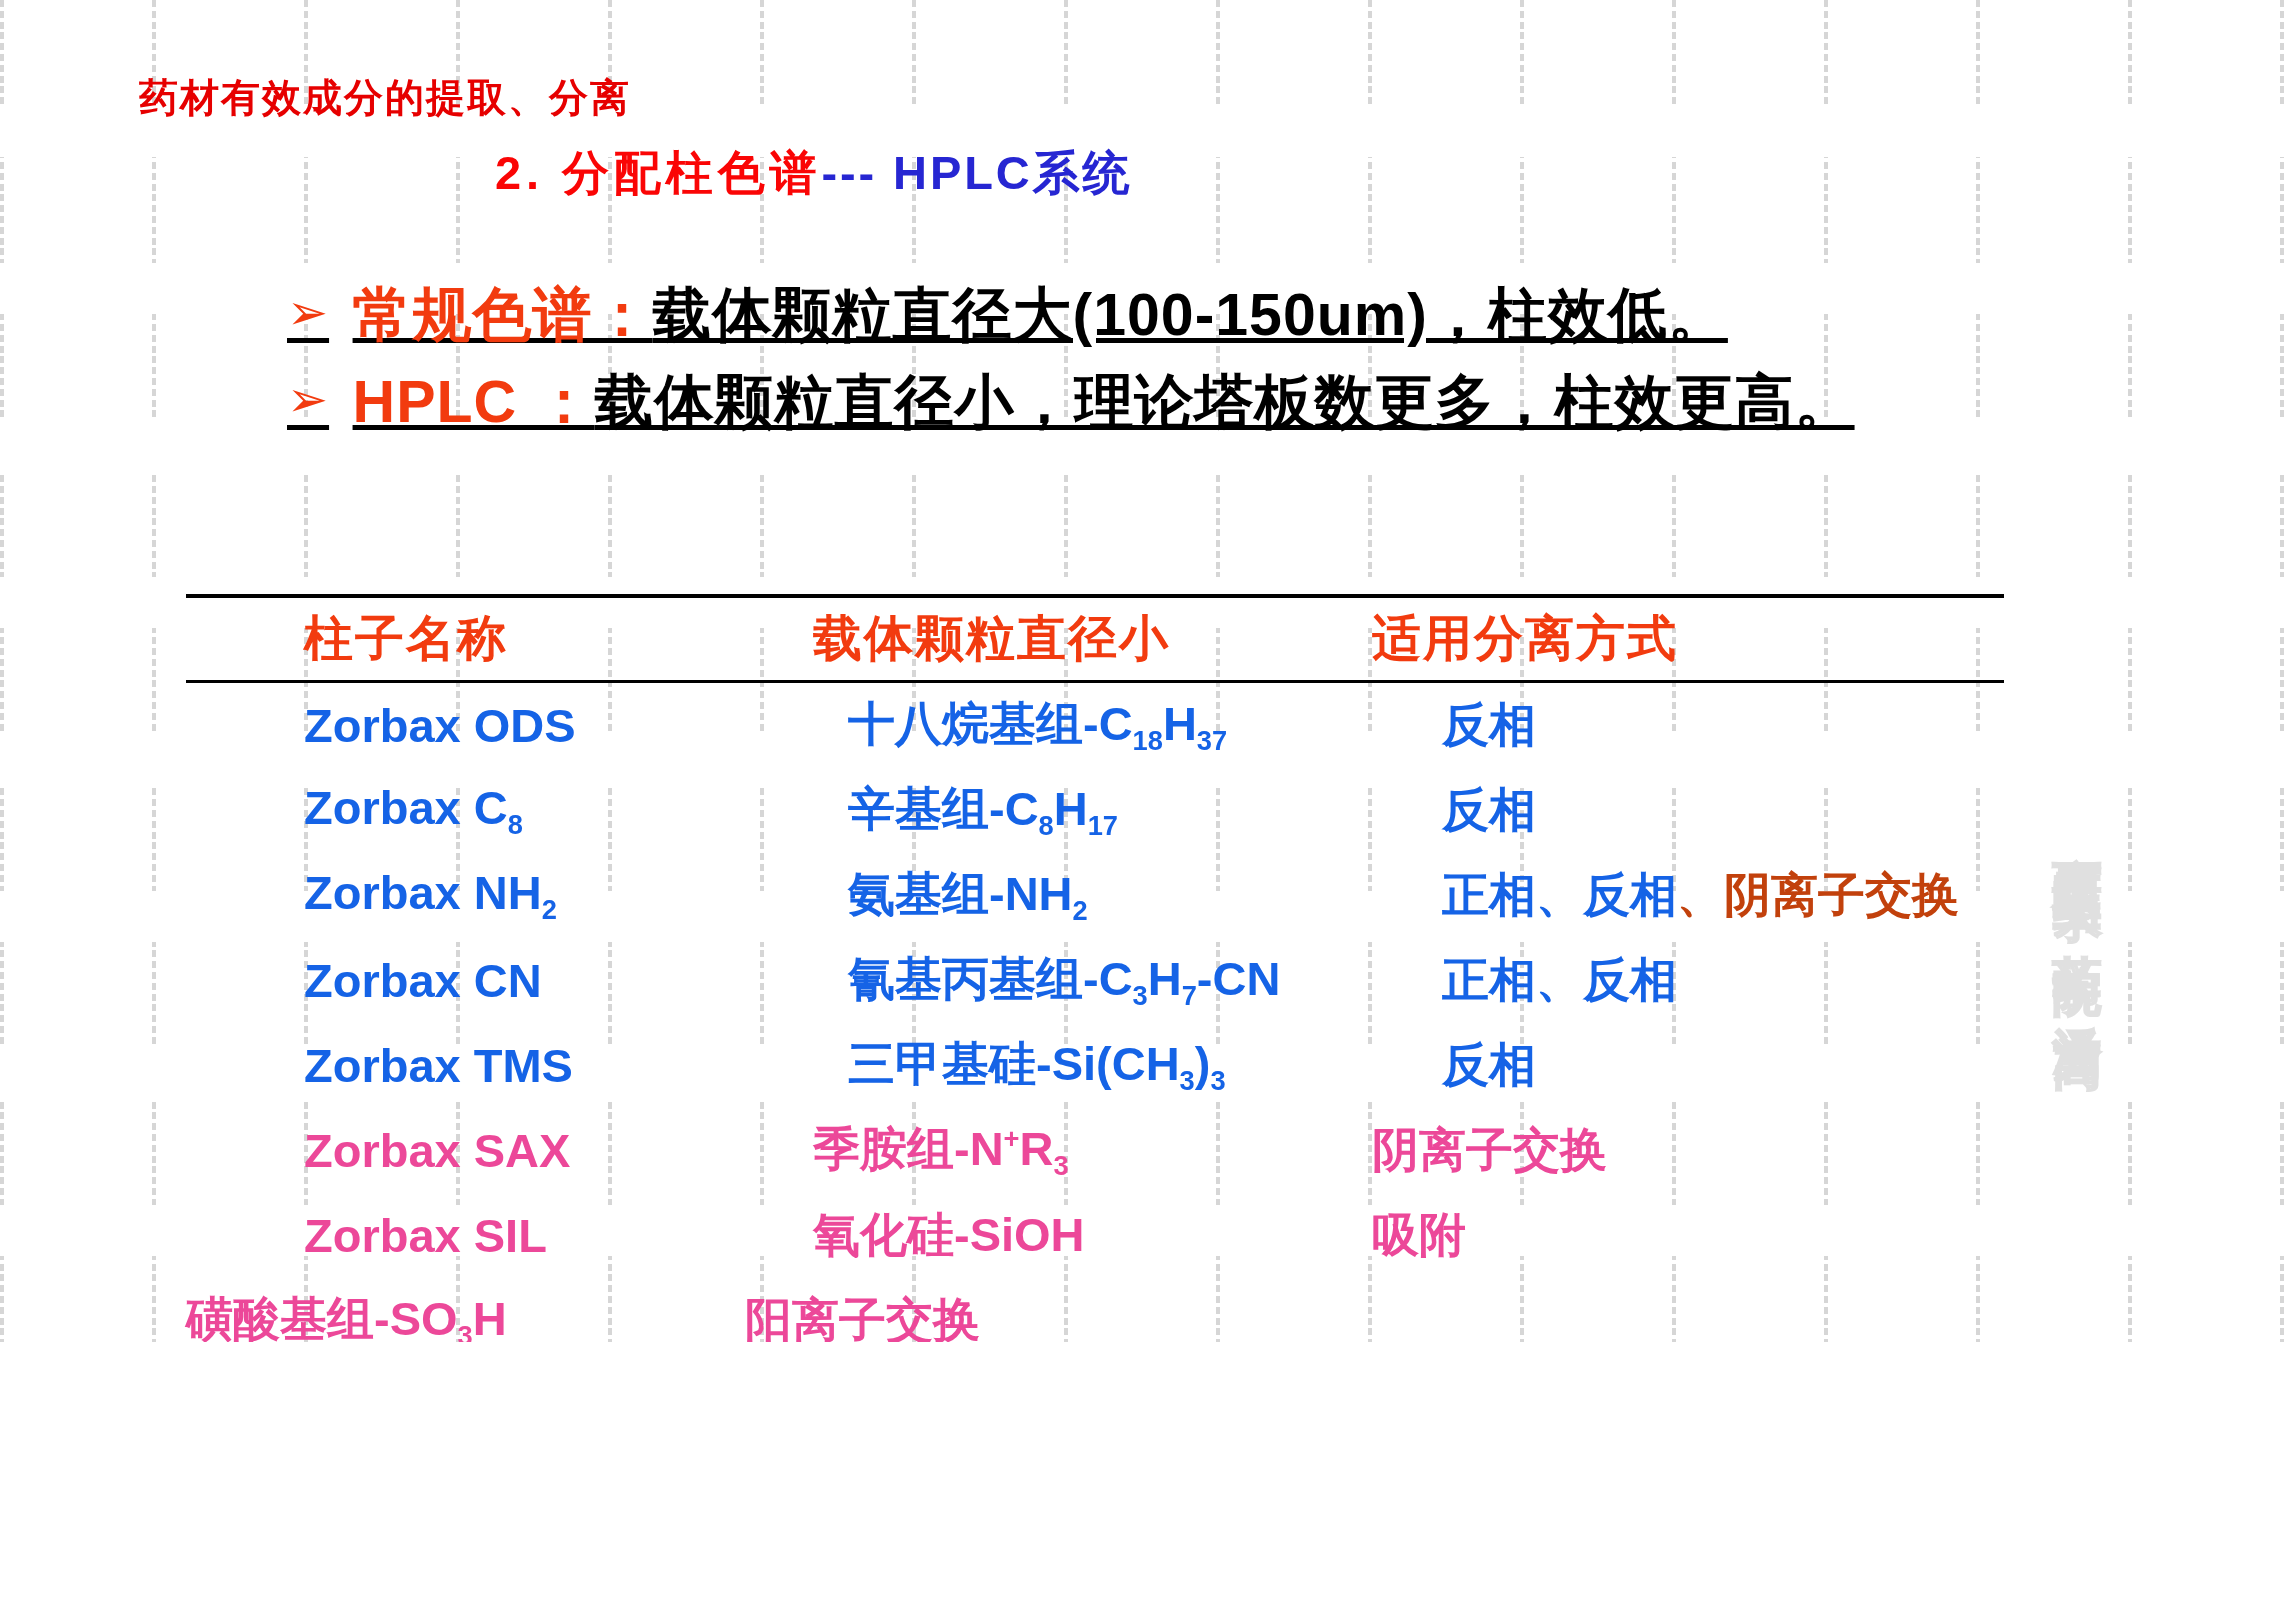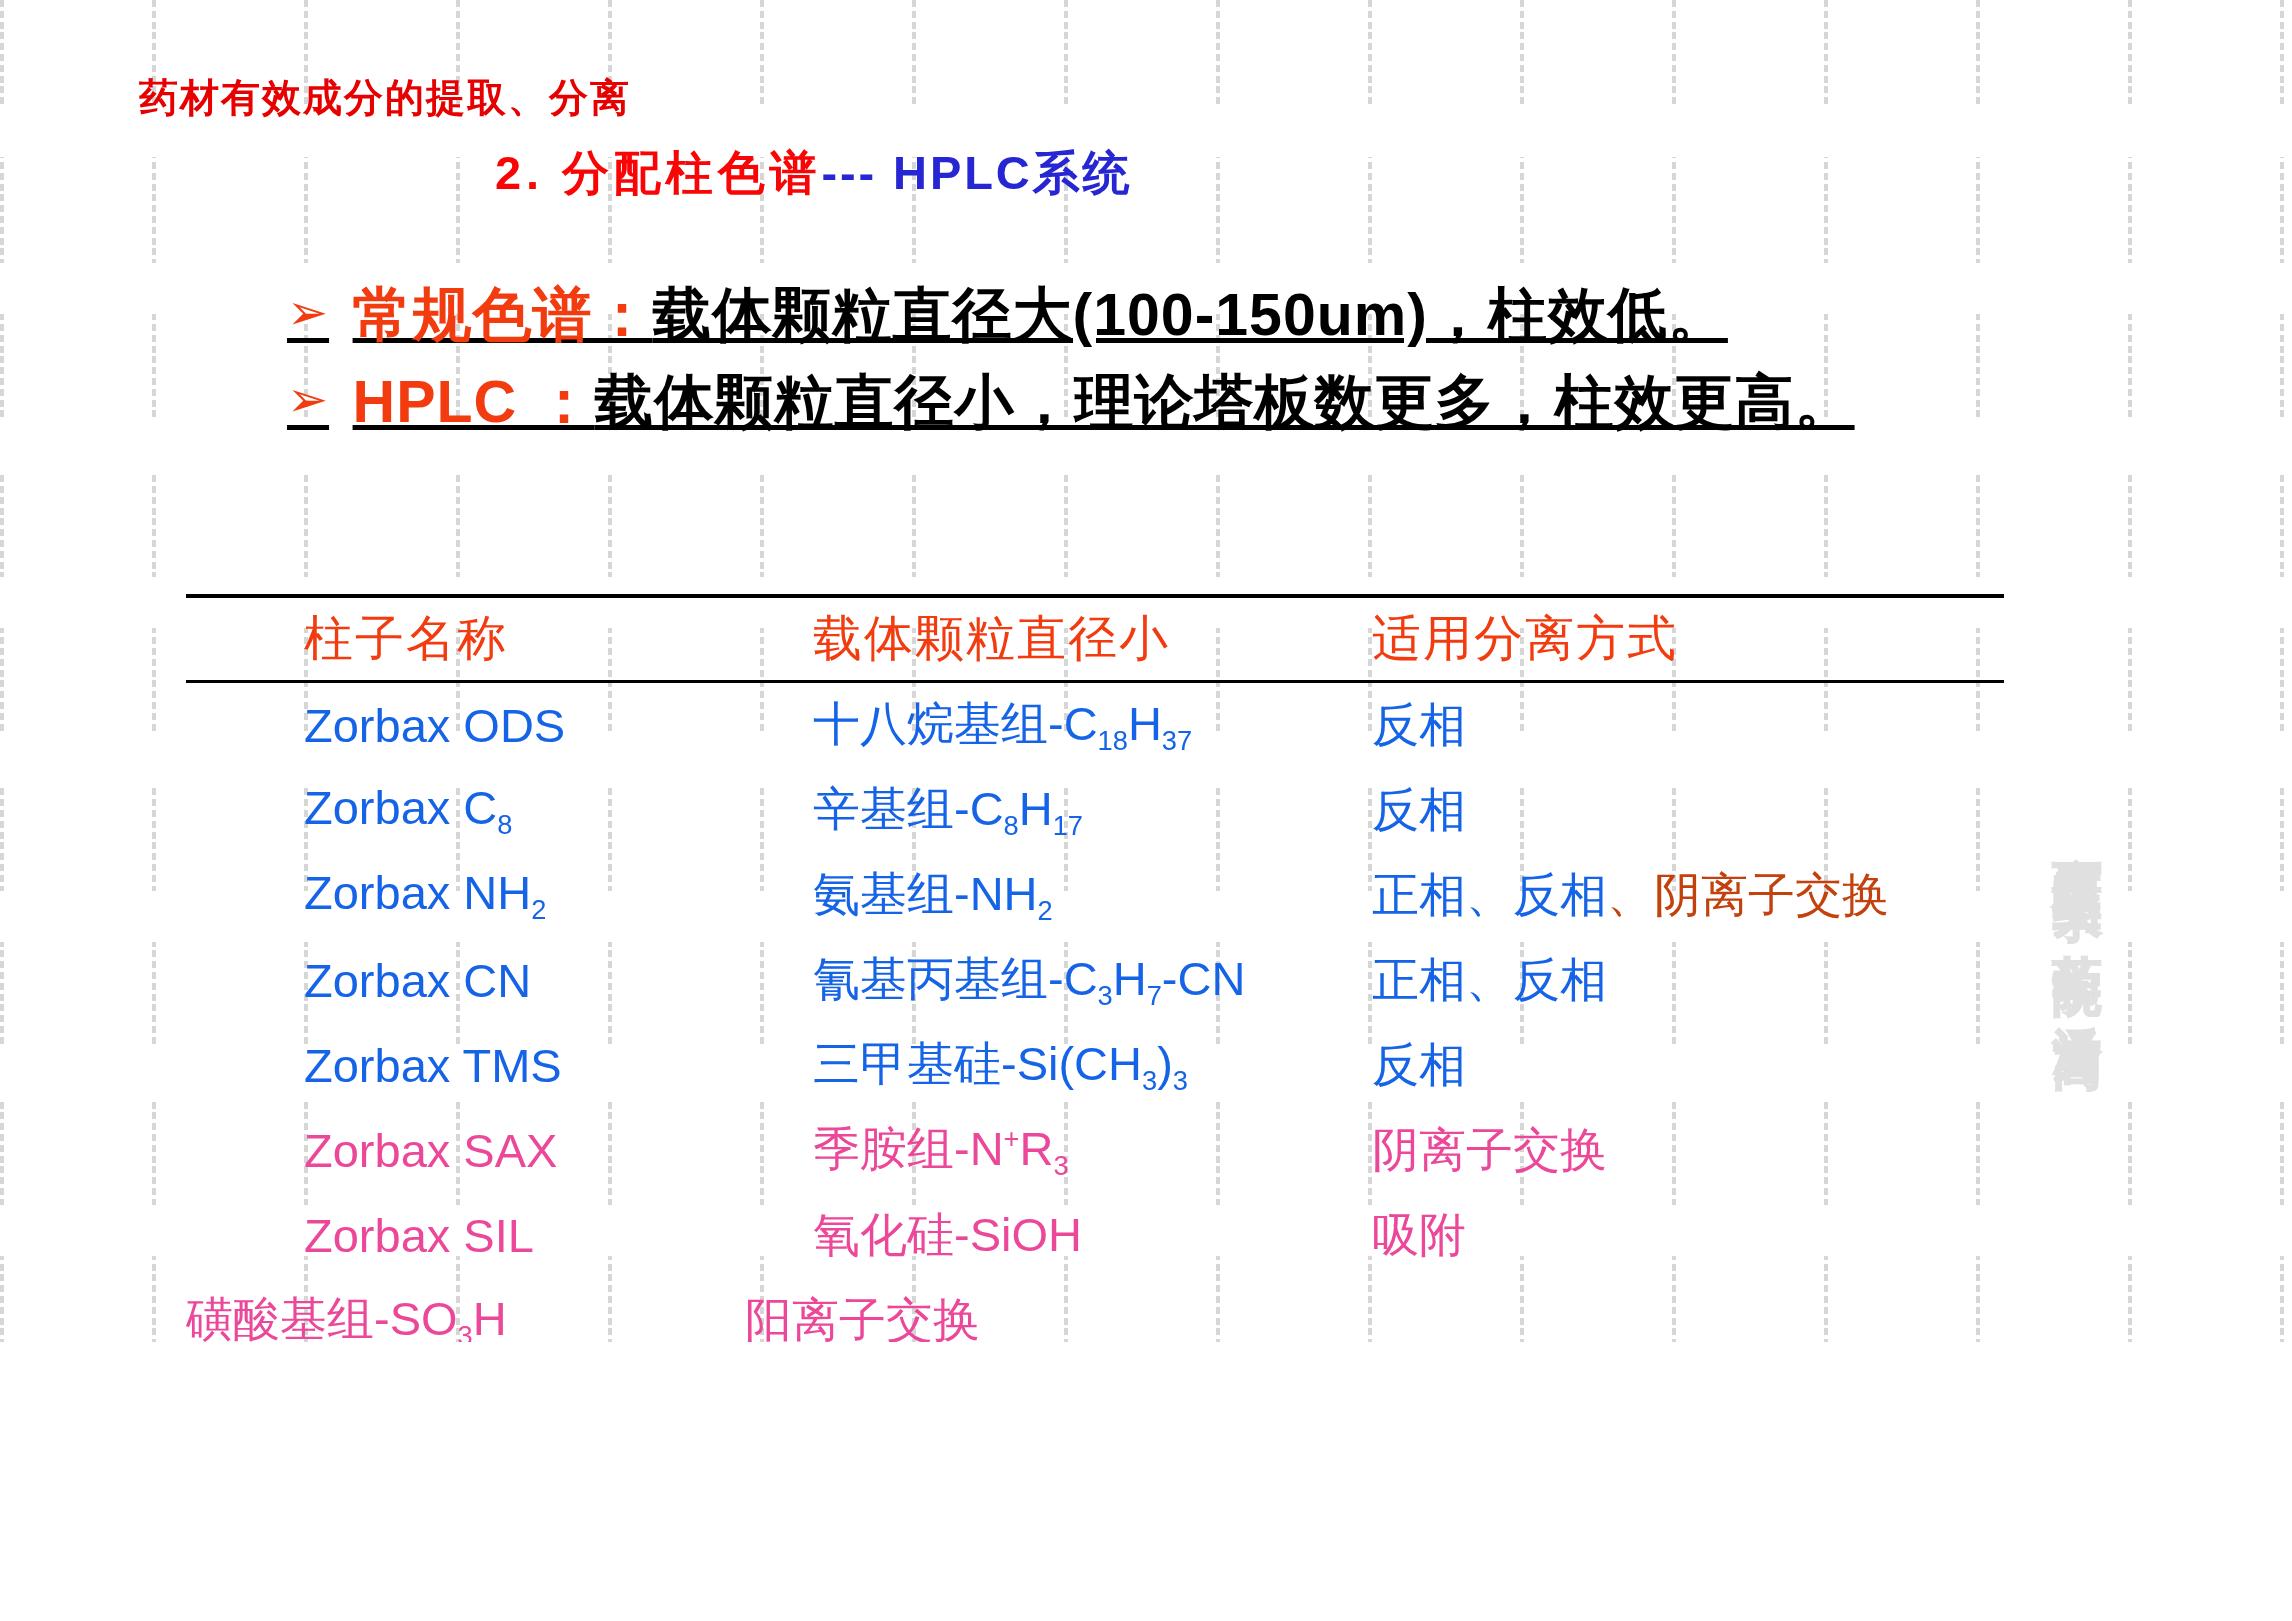--- a/index.html
+++ b/index.html
@@ -53,7 +53,7 @@
     position: absolute; left: 186px; top: 594px; width: 1818px;
     border-top: 4.9px solid #000000;
     border-bottom: 5.9px solid #000000;
-    font-weight: normal;
+    font-weight: bold;
   }
   .thead {
     display: flex; align-items: center; height: 82px;

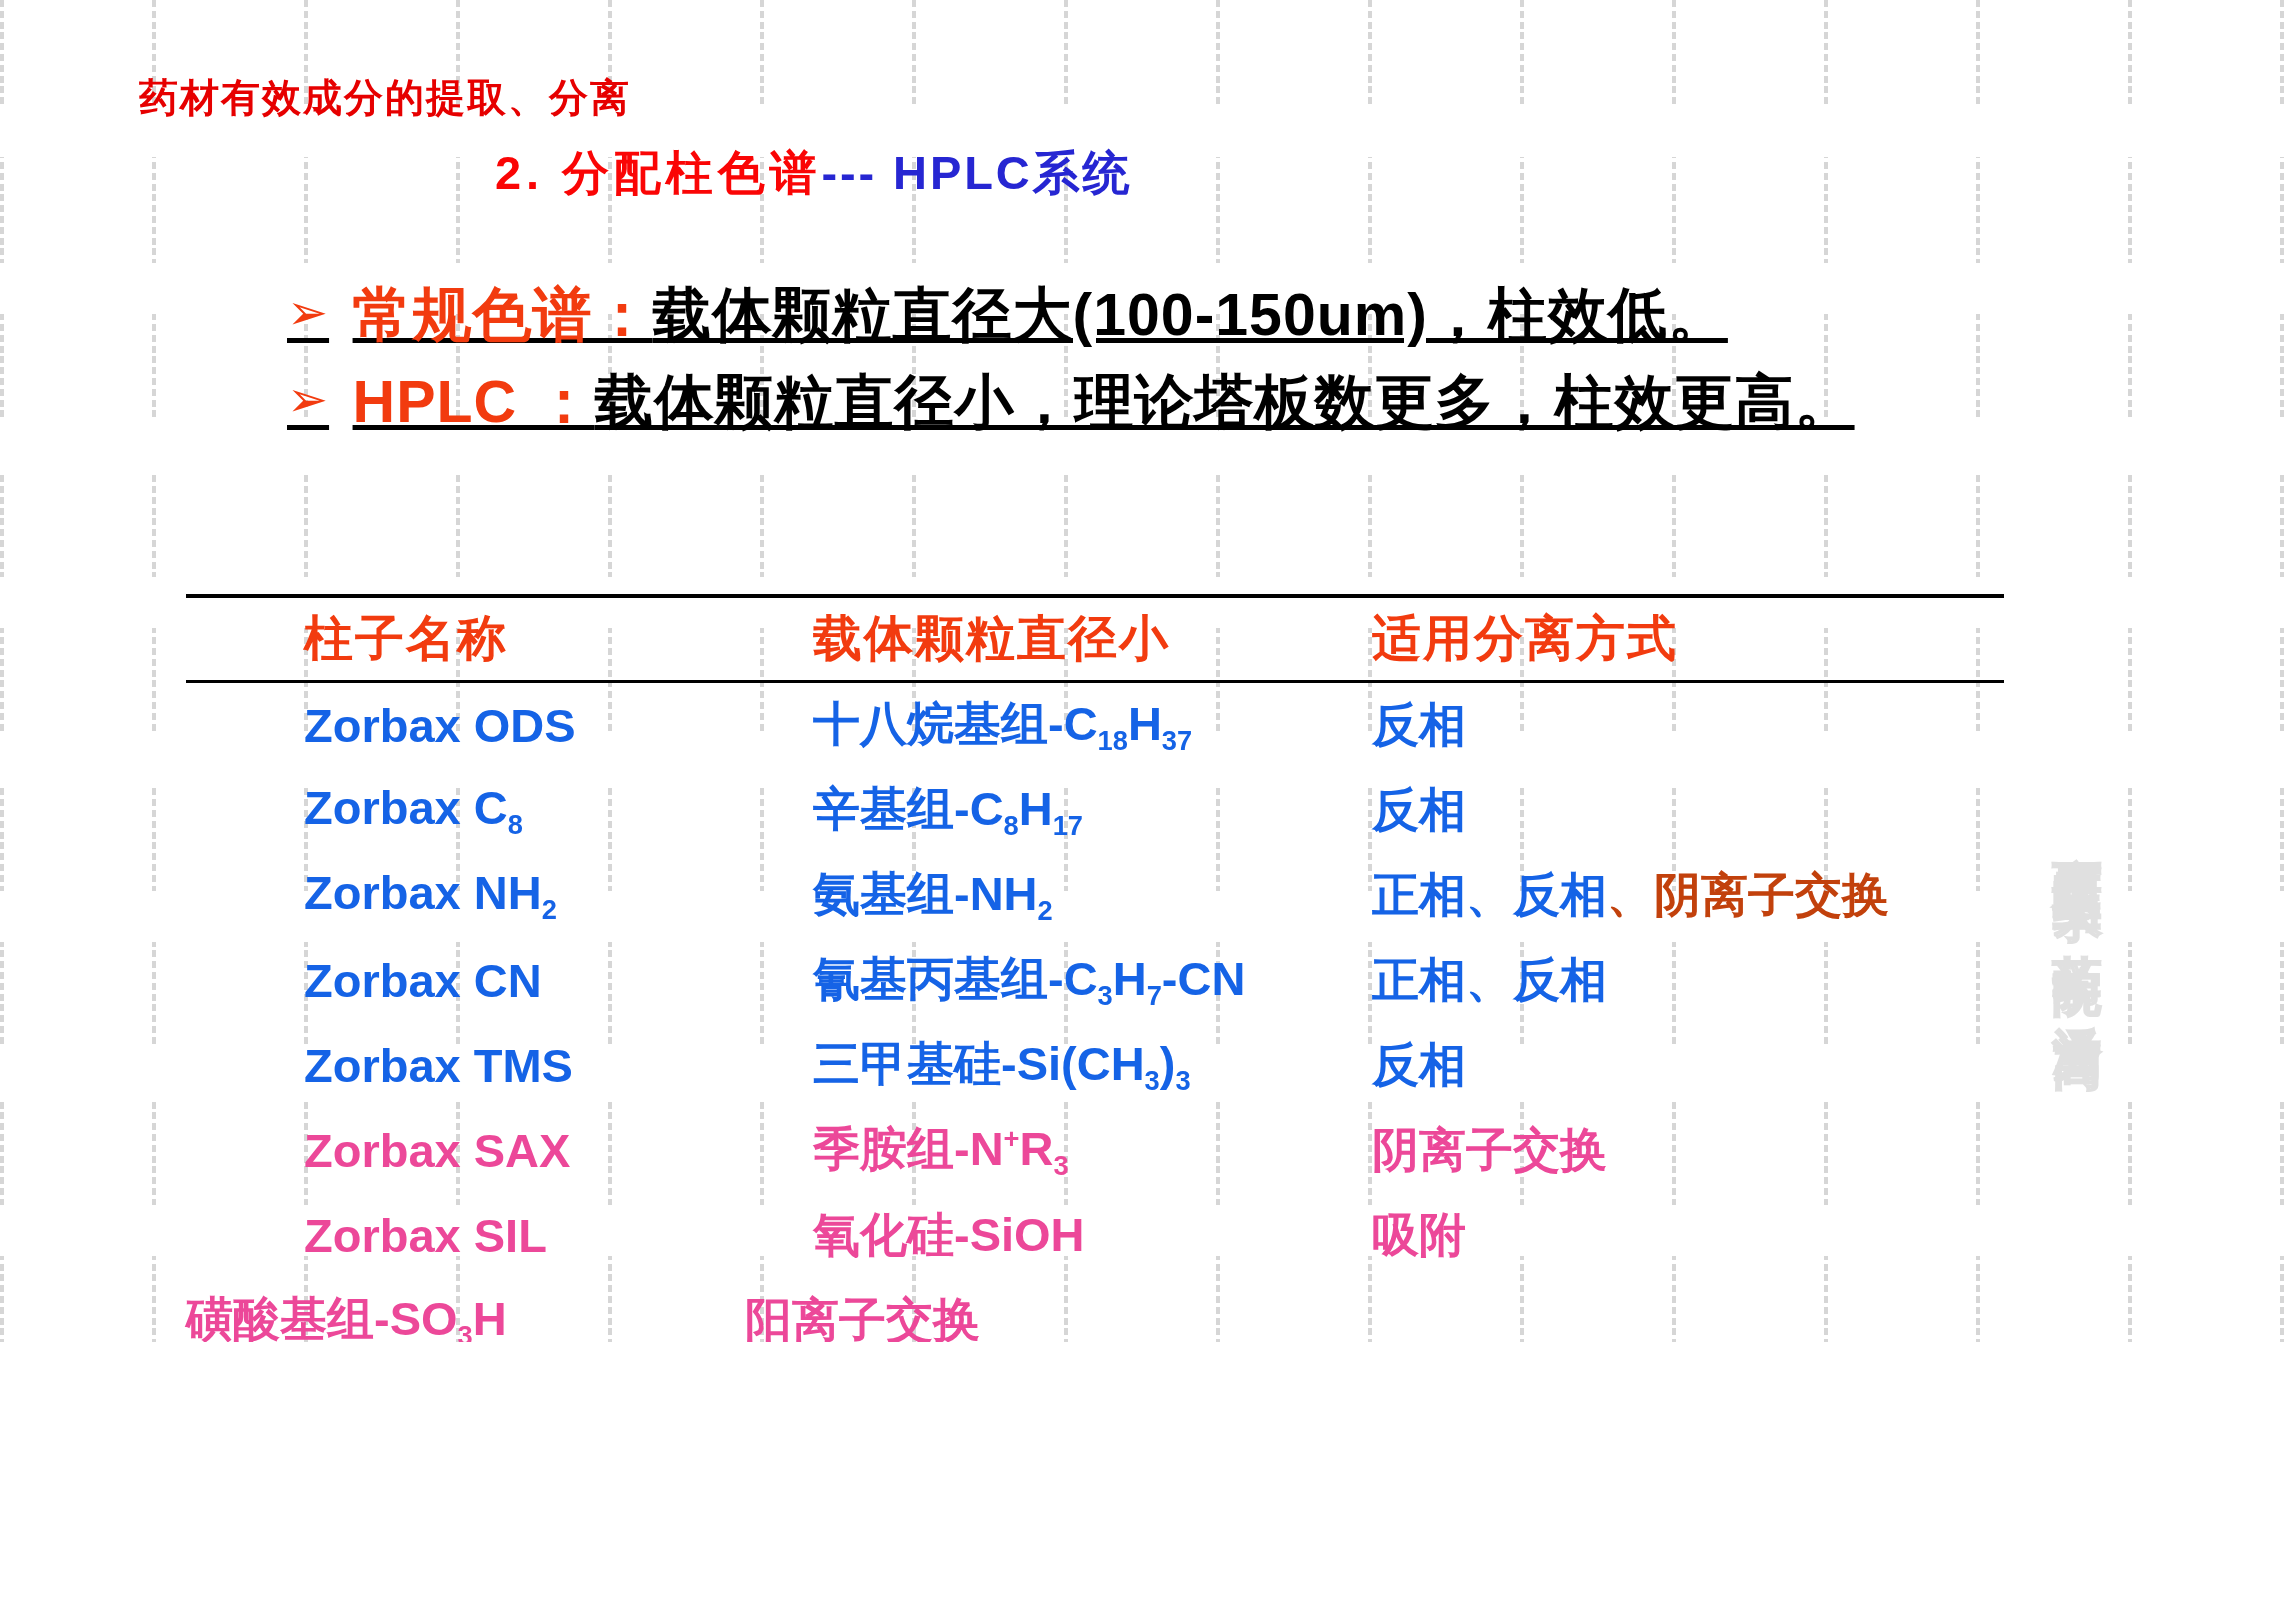--- a/index.html
+++ b/index.html
@@ -64,7 +64,7 @@
     display: flex; align-items: center; height: 85px;
     font-size: 47px; white-space: nowrap;
   }
-  .trow[data-tone="blue"]  { color: #1563e6; }
+  .trow[data-tone="blue"]  { color: #1563e6; gap: 35px; }
   .trow[data-tone="black"] { color: #ec4899; }
   .c1 { width: 627px; padding-left: 118px; box-sizing: border-box; }
   .c2 { width: 559px; }

